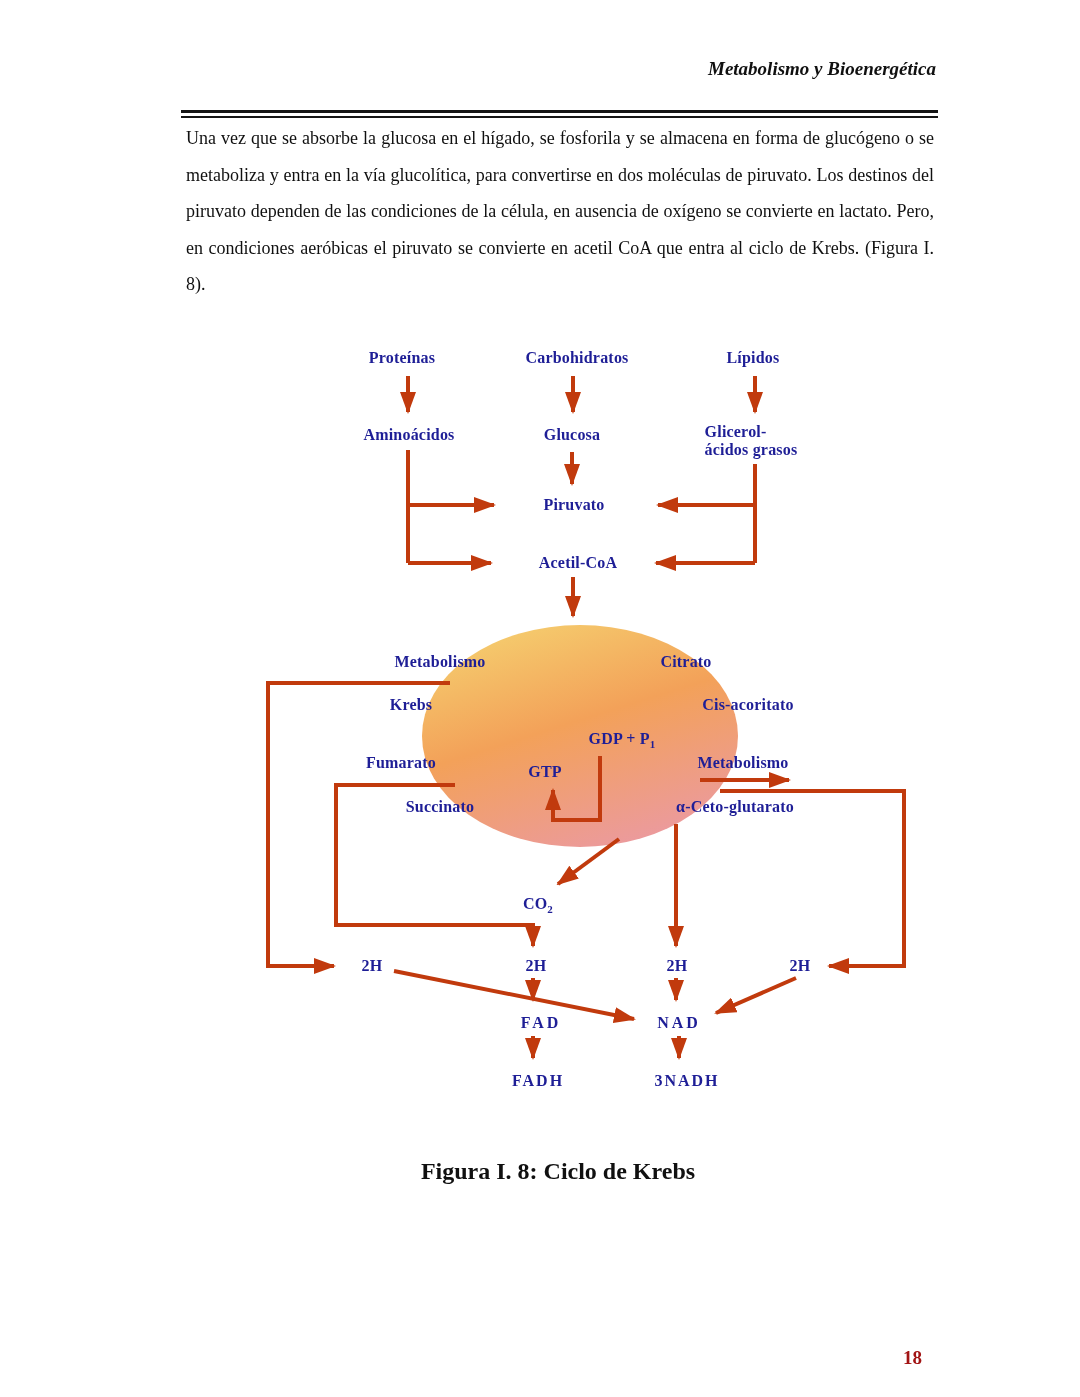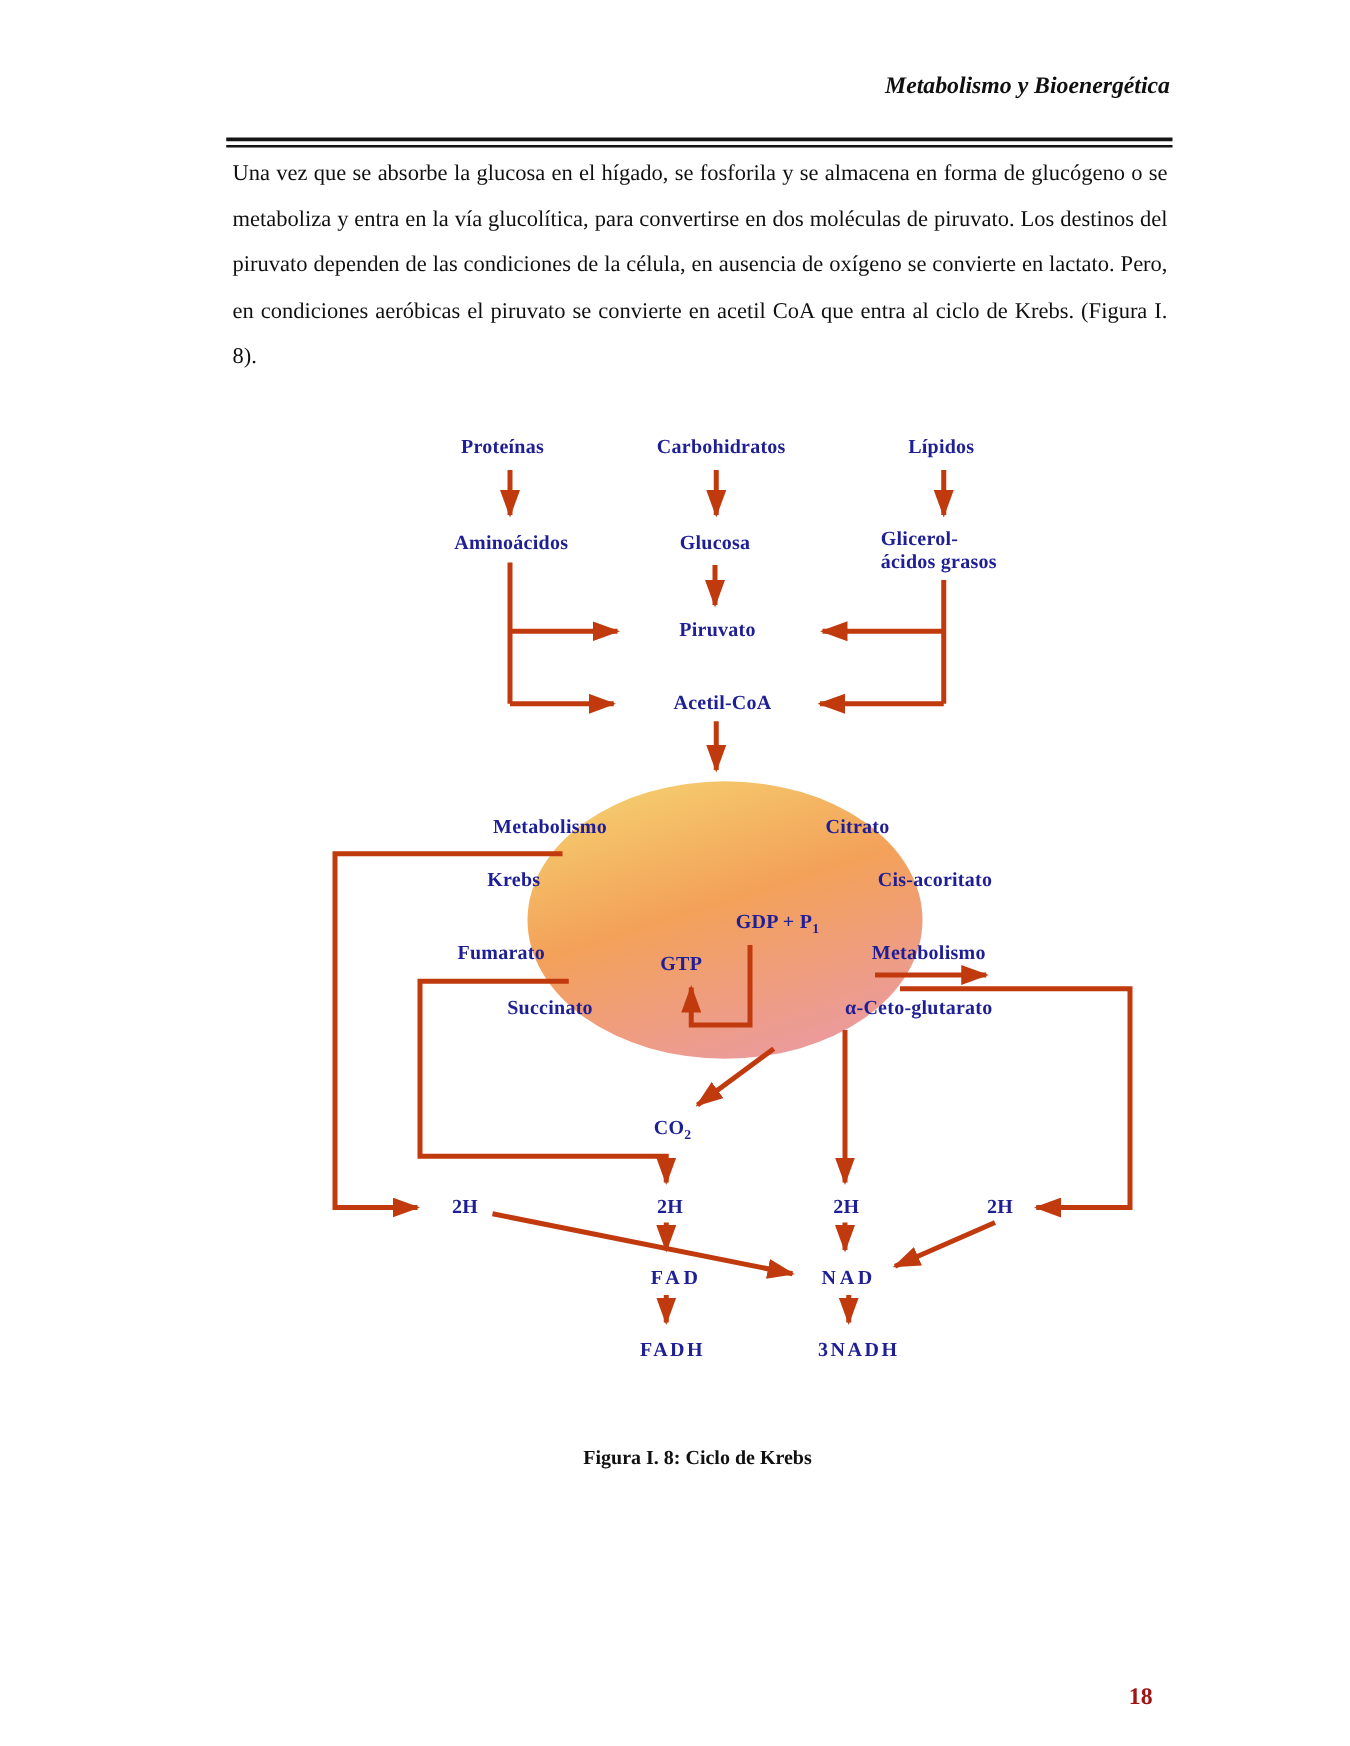--- a/index.html
+++ b/index.html
@@ -26,7 +26,7 @@
   svg.arrows marker path{fill:var(--arrow,#c13a0d);}
 
   .caption{position:absolute;top:1158px;left:180px;width:756px;text-align:center;
-           font-weight:bold;font-size:16px;color:#101010;}
+           font-weight:bold;font-size:24px;color:#101010;}
   .pageno{position:absolute;top:1303px;left:903px;font-weight:bold;font-size:19px;
           color:var(--pagenum,#a21414);margin-top:44px;}
 </style>

